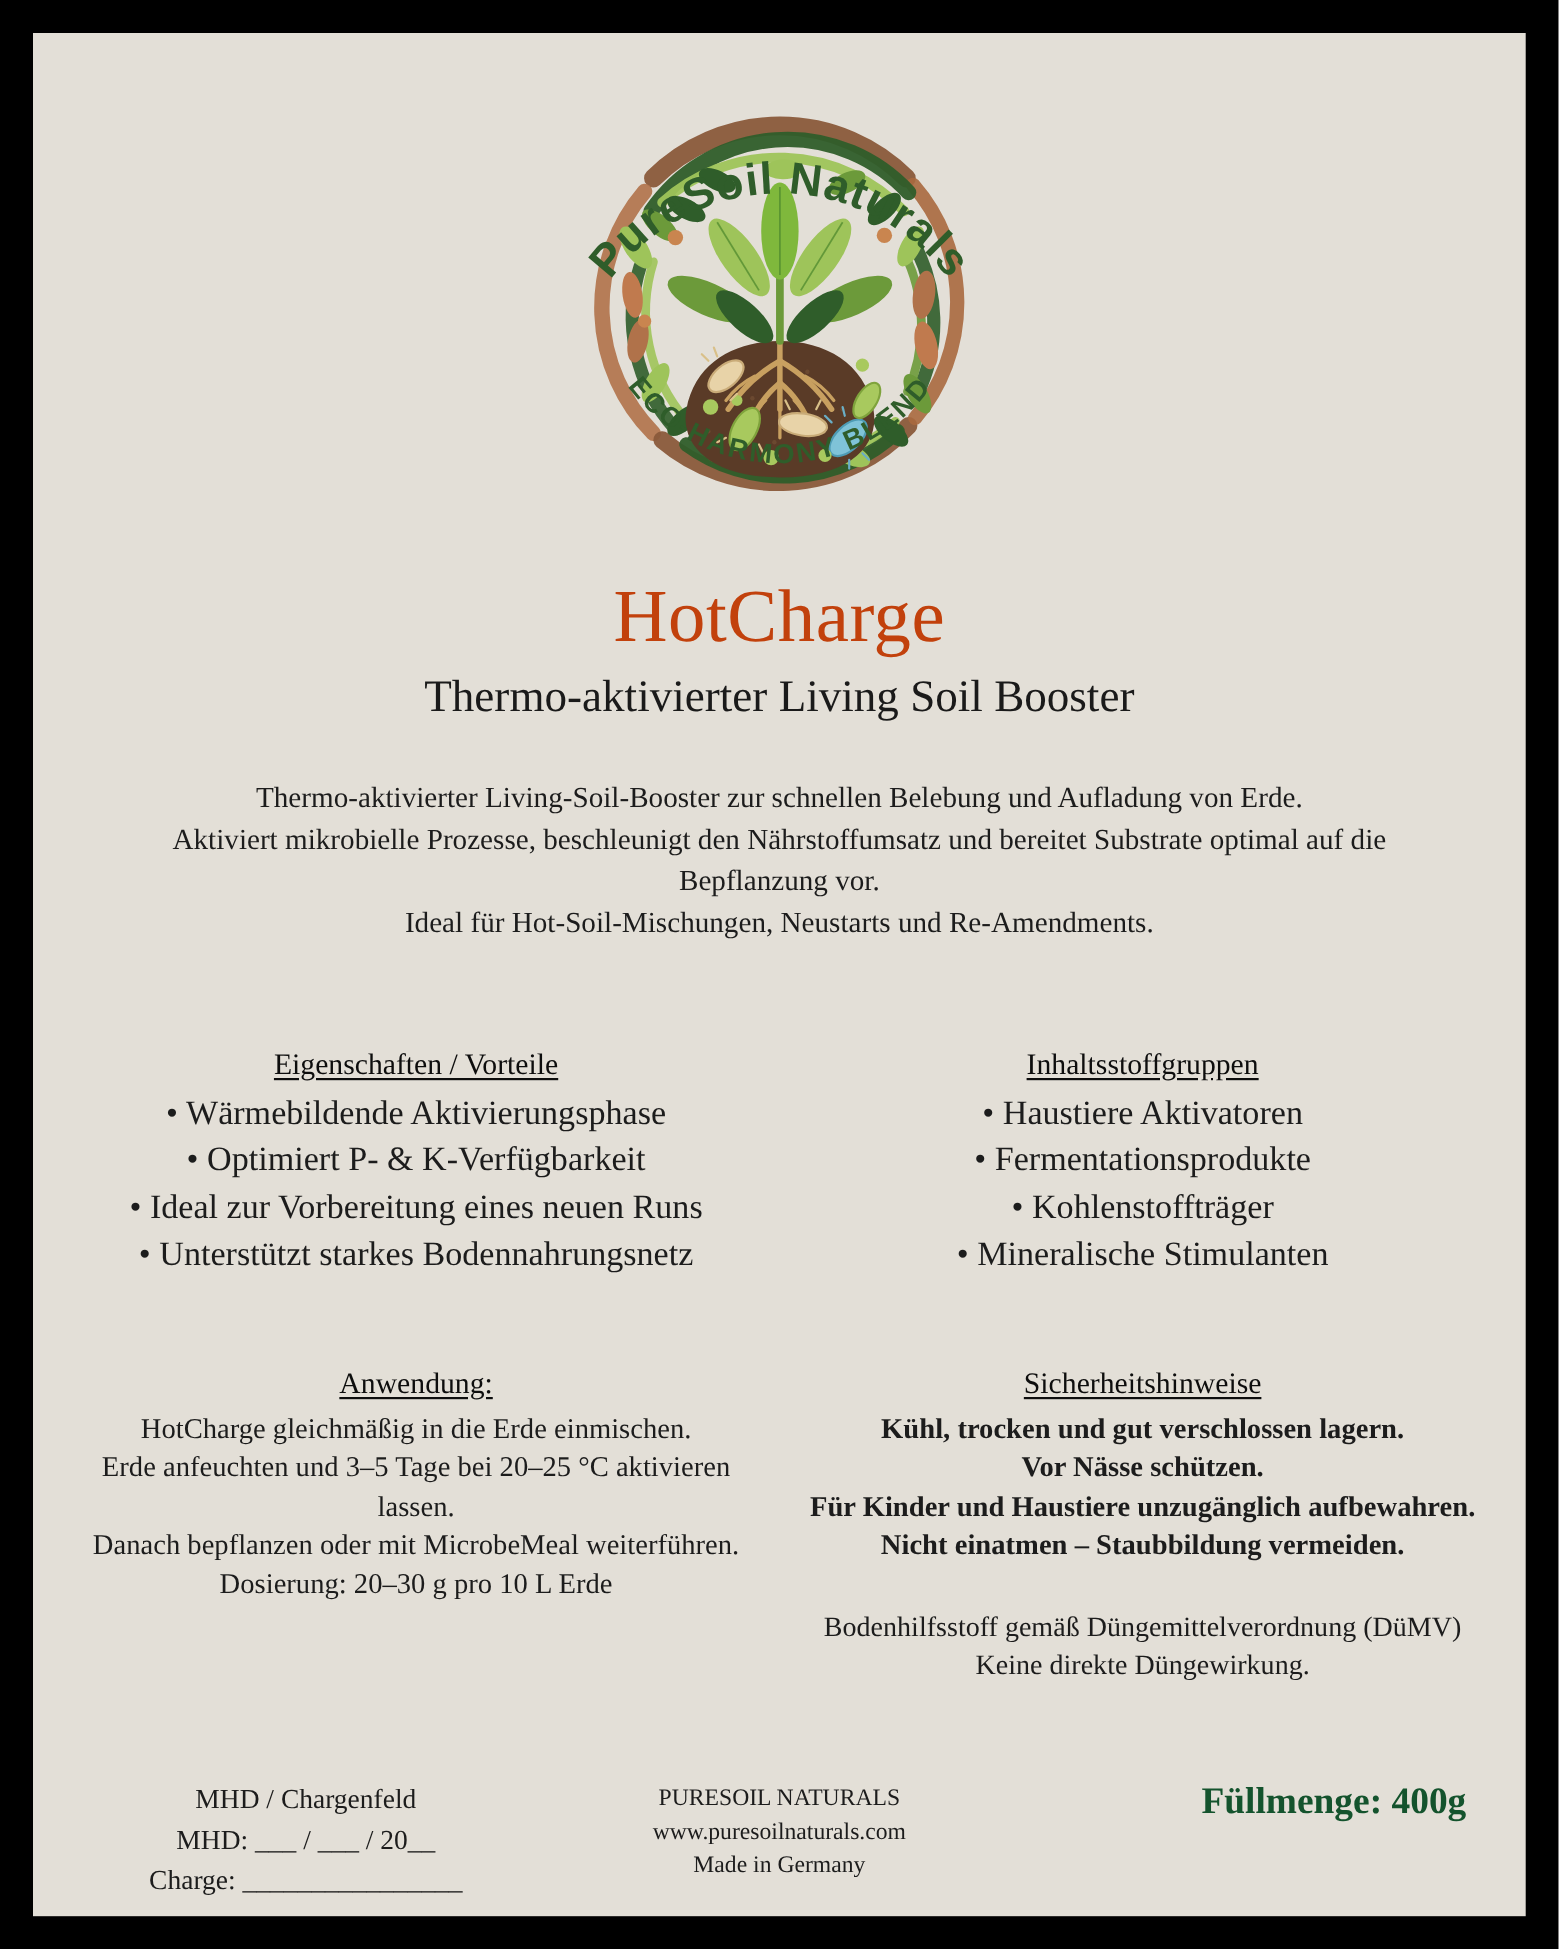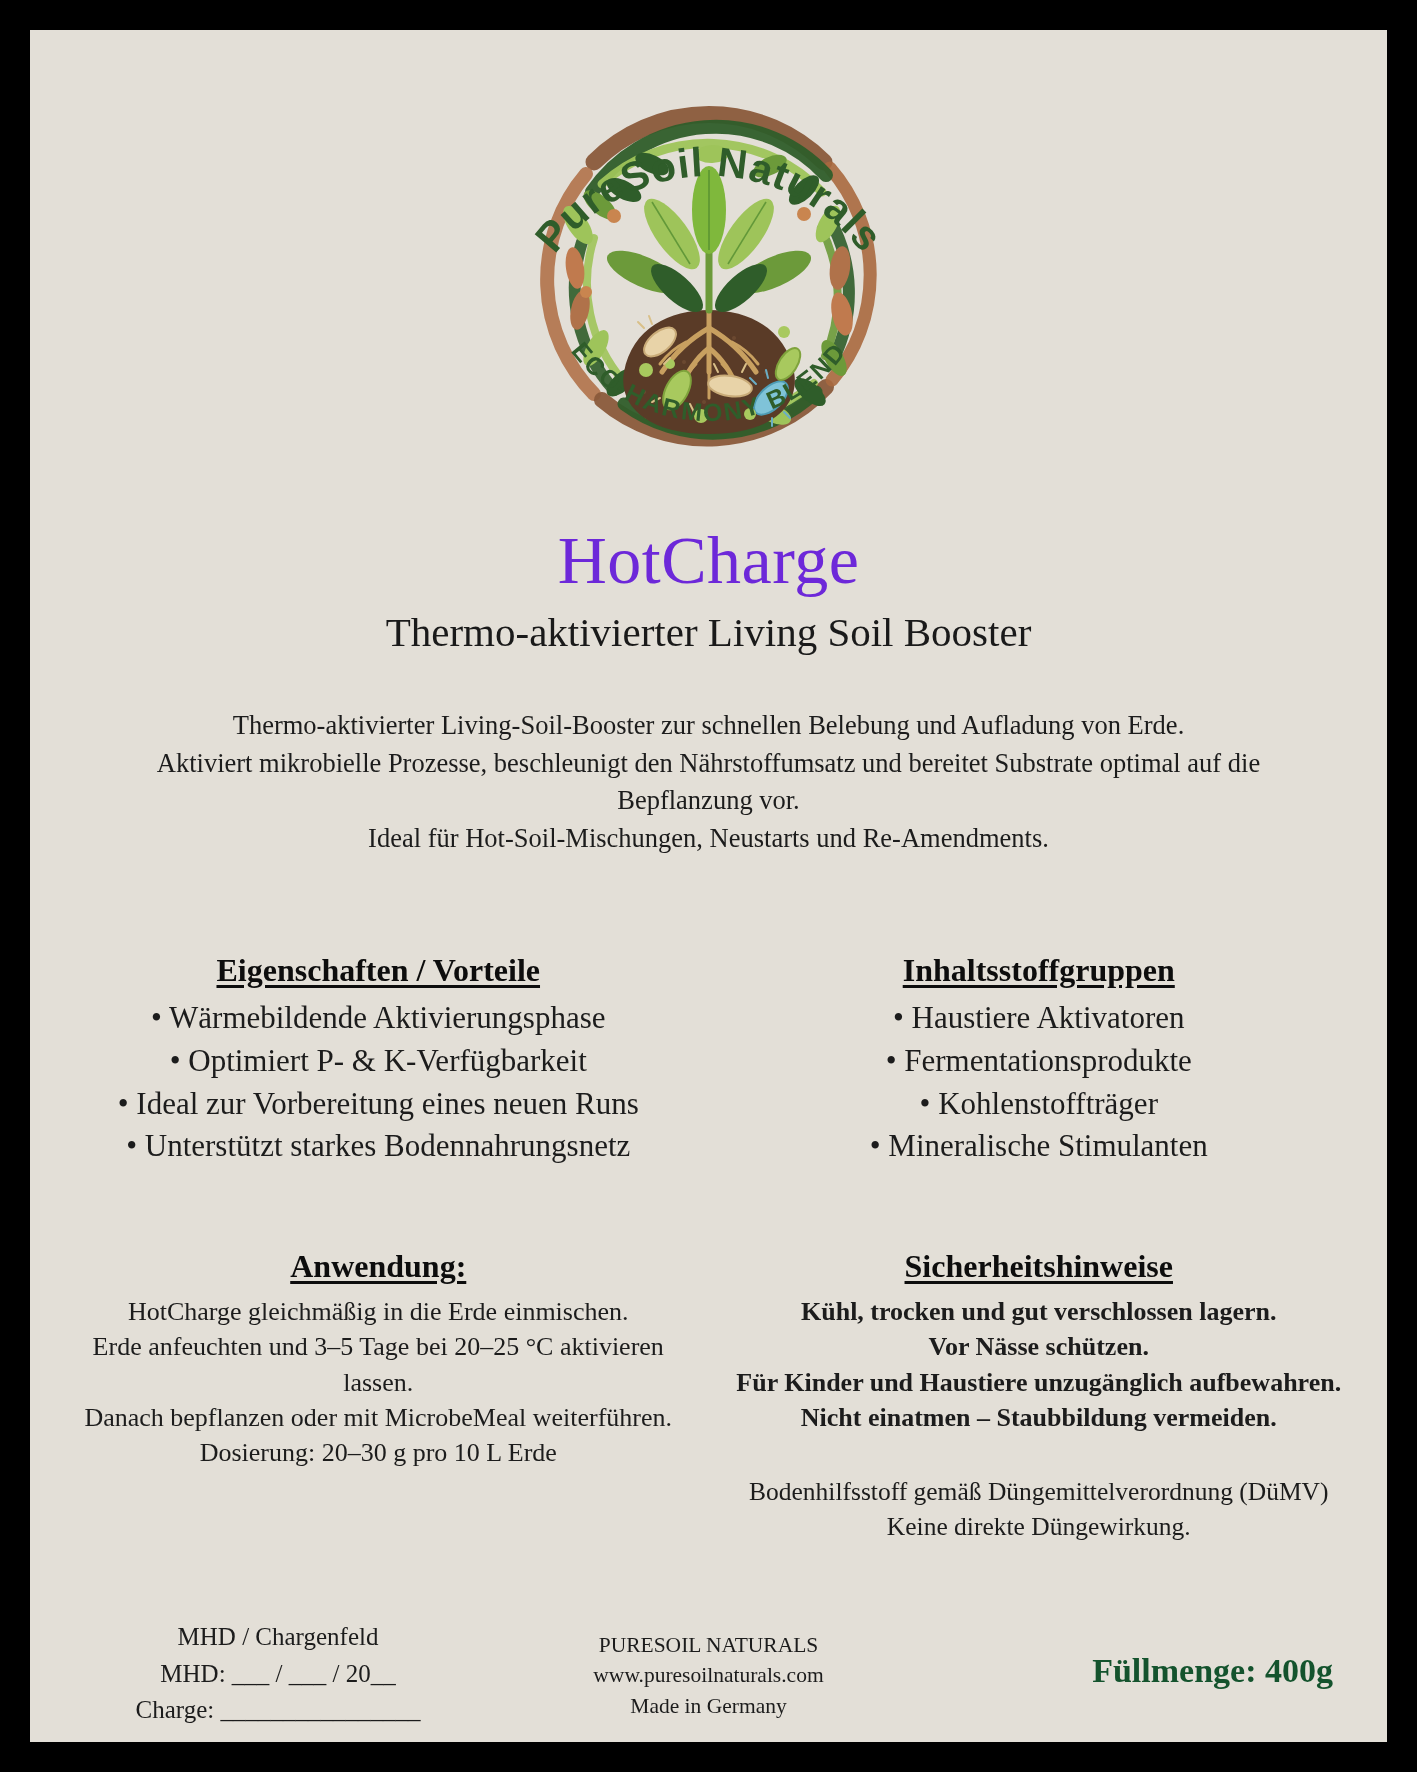--- a/index.html
+++ b/index.html
@@ -48,7 +48,7 @@
     font-size: 68px;
     line-height: 1.0;
     letter-spacing: 0.5px;
-    color: #6d28d9;
+    color: #c2410c;
     margin-top: 14px;
     text-align: center;
     font-weight: 400;

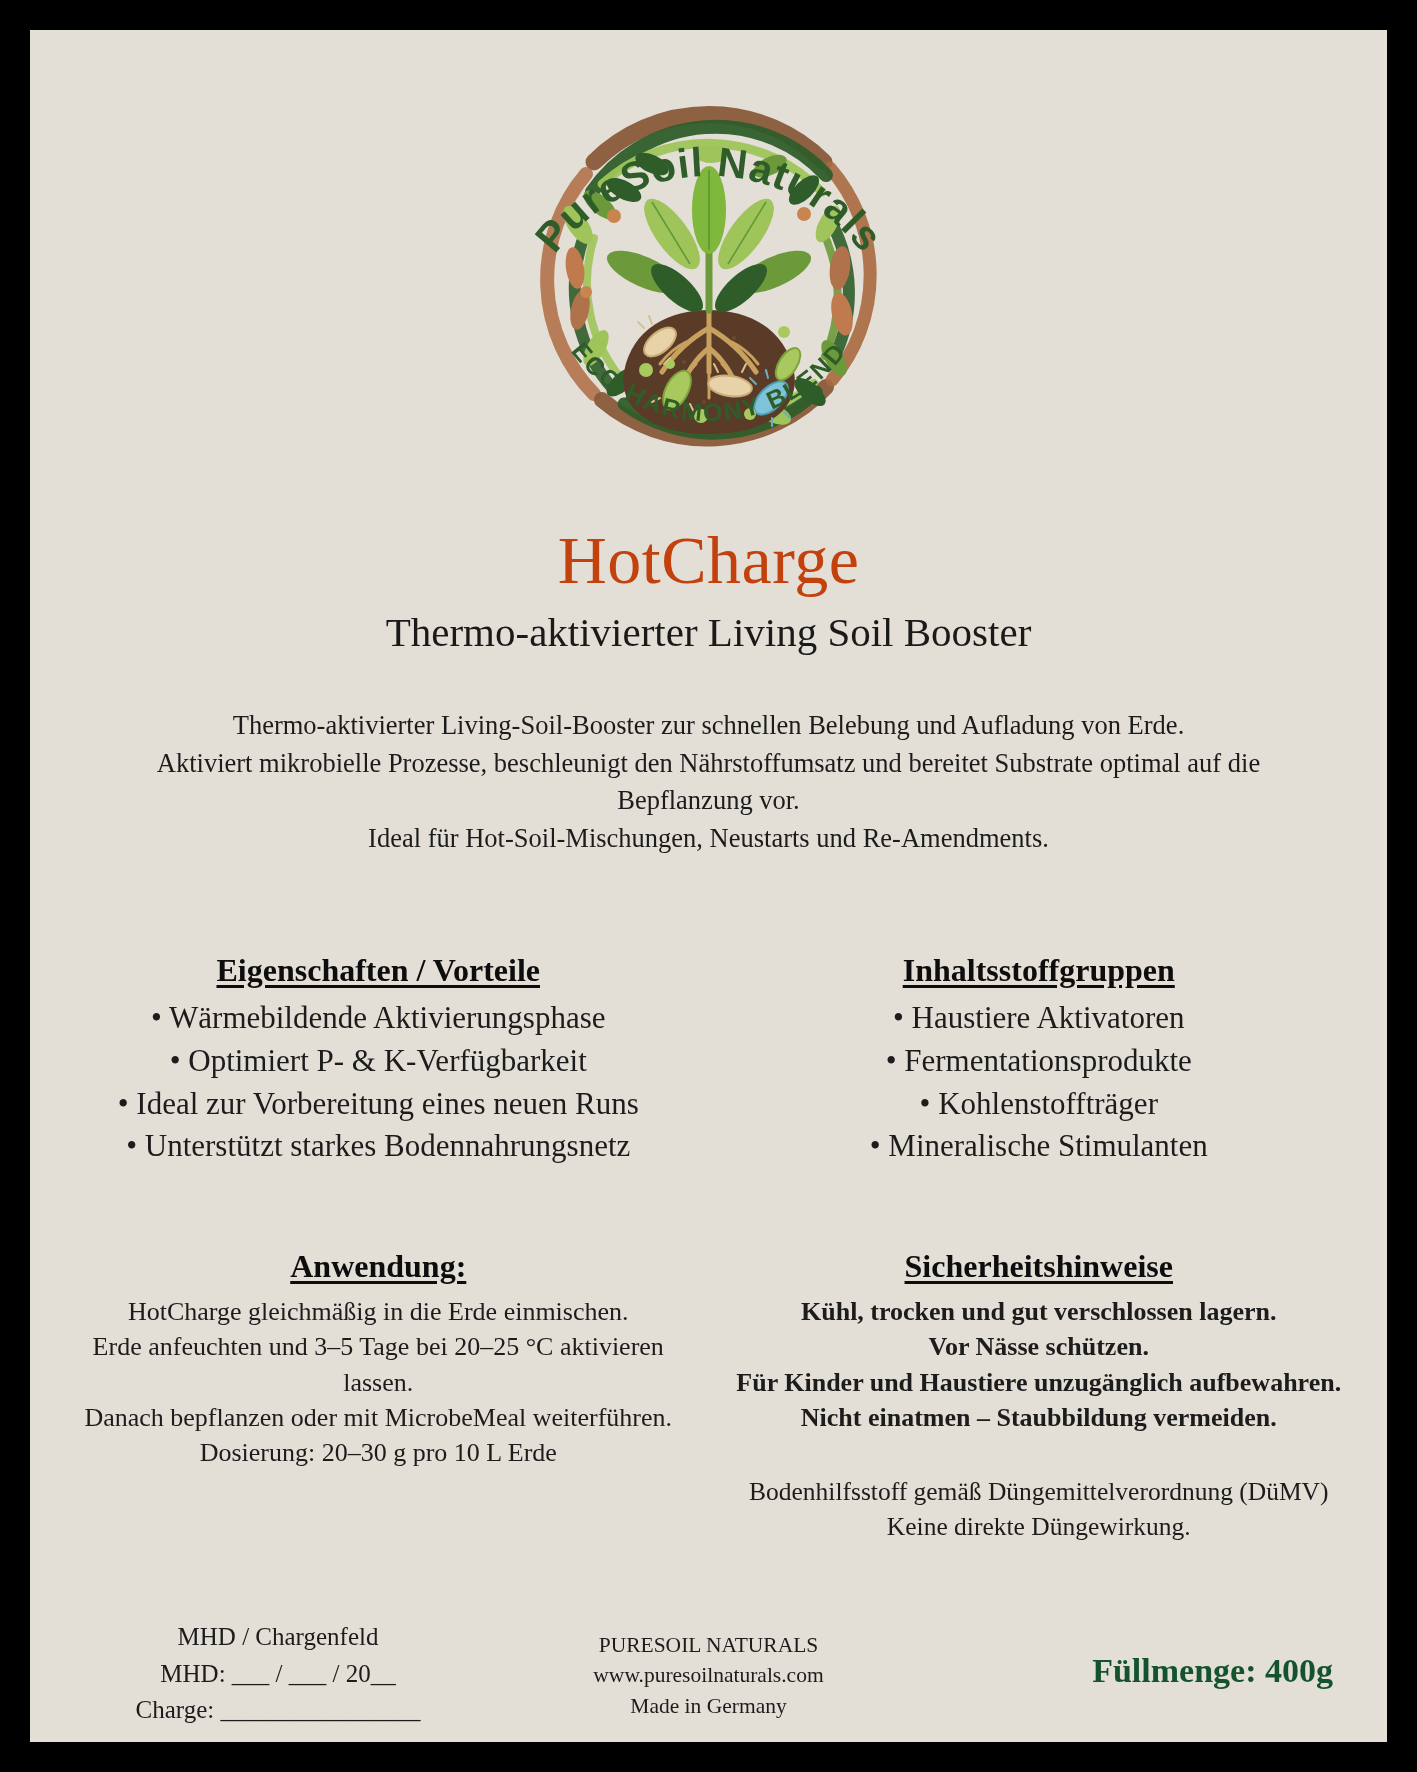--- a/index.html
+++ b/index.html
@@ -92,8 +92,8 @@
   .col.right { padding-left: 18px; }
 
   .section-heading {
-    font-size: 32px;
-    font-weight: bold;
+    font-size: 27px;
+    font-weight: normal;
     text-decoration: underline;
     text-underline-offset: 4px;
     color: #0d0d0d;

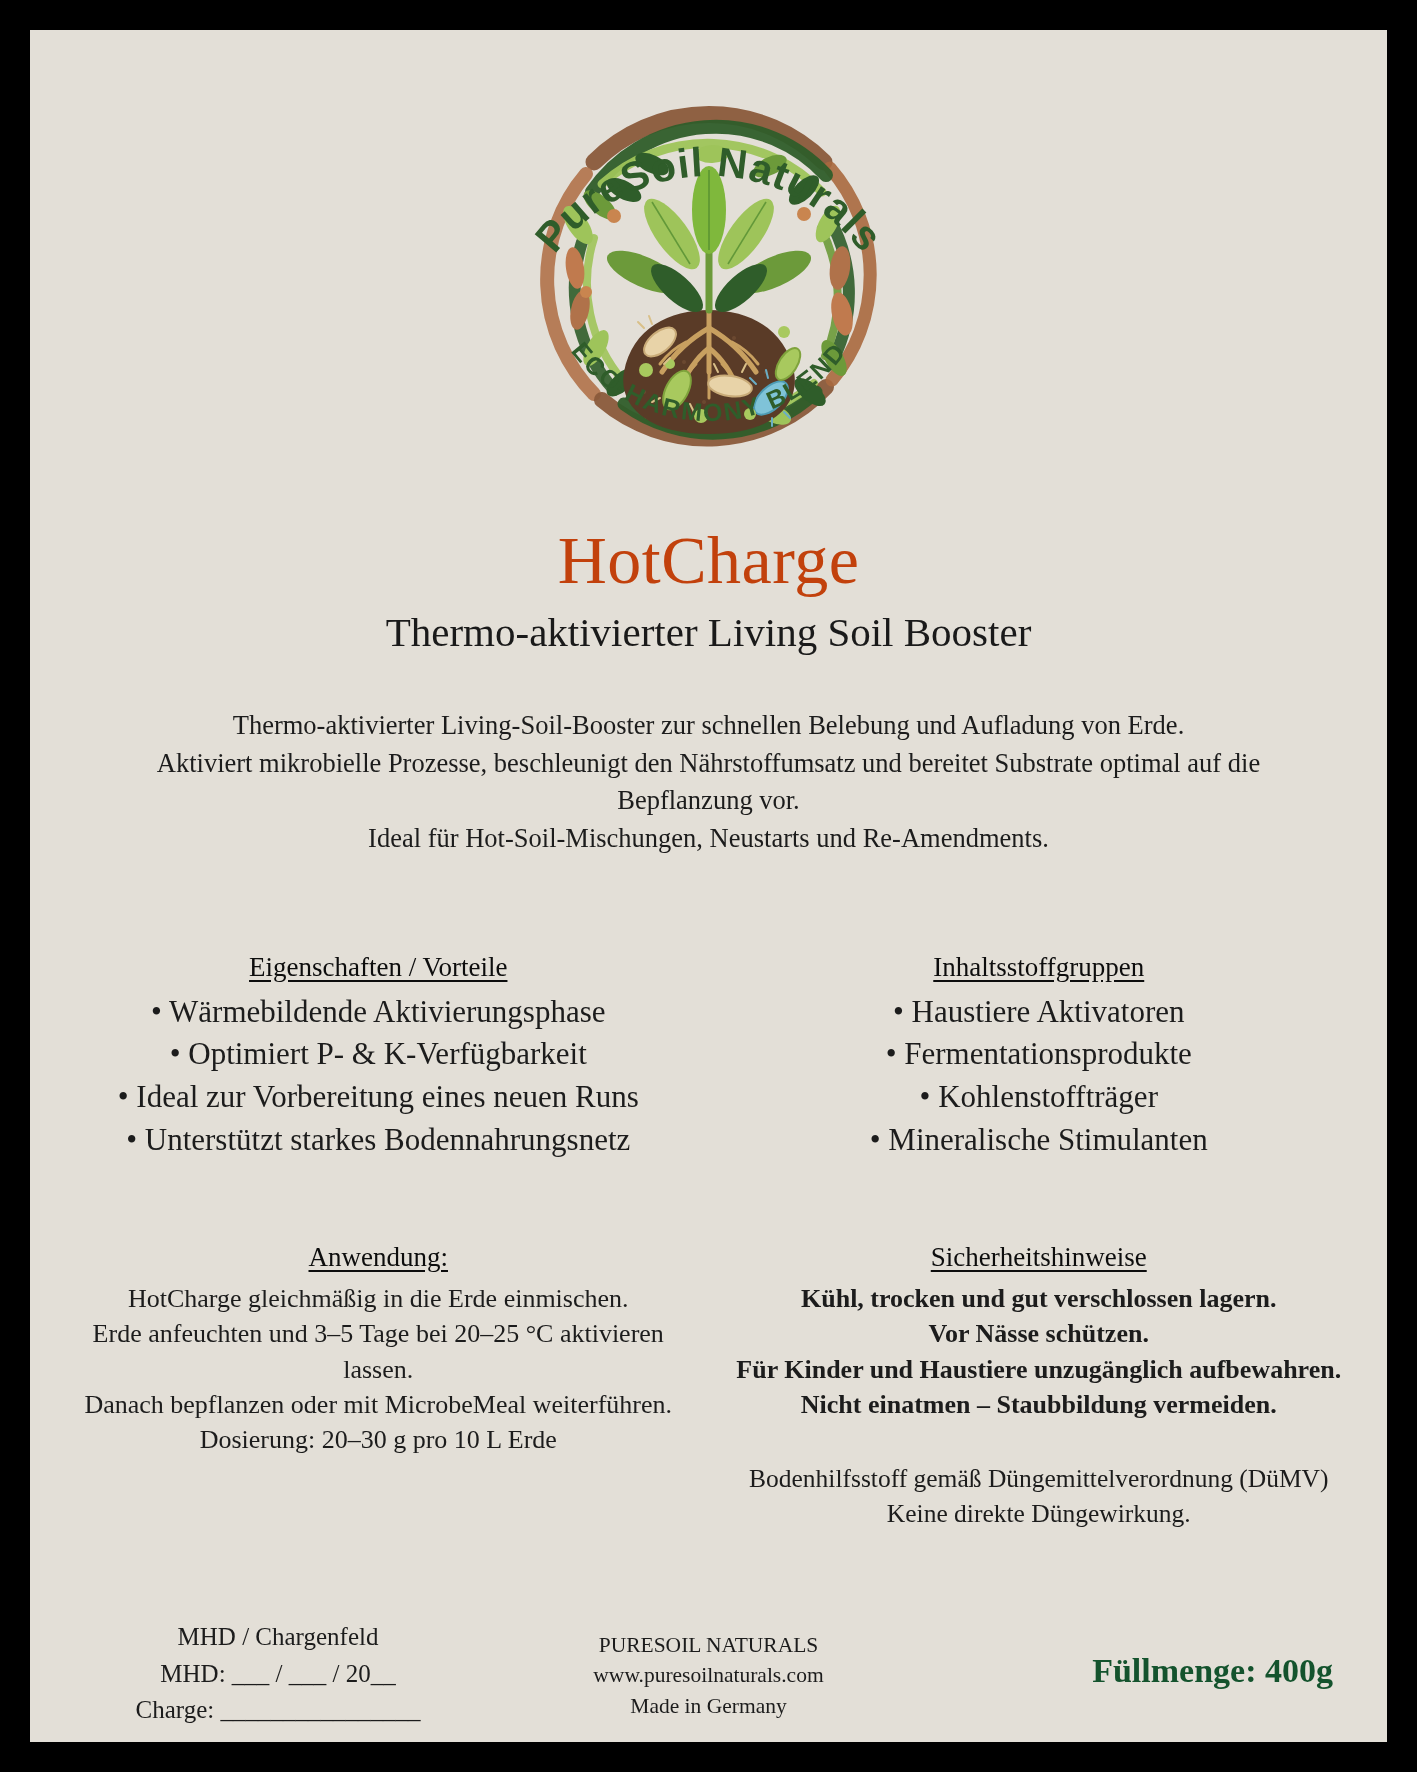--- a/index.html
+++ b/index.html
@@ -125,7 +125,7 @@
     right: 36px;
     bottom: 10px;
     display: flex;
-    align-items: center;
+    align-items: flex-start;
     justify-content: space-between;
   }
   .footer-col { box-sizing: border-box; }

